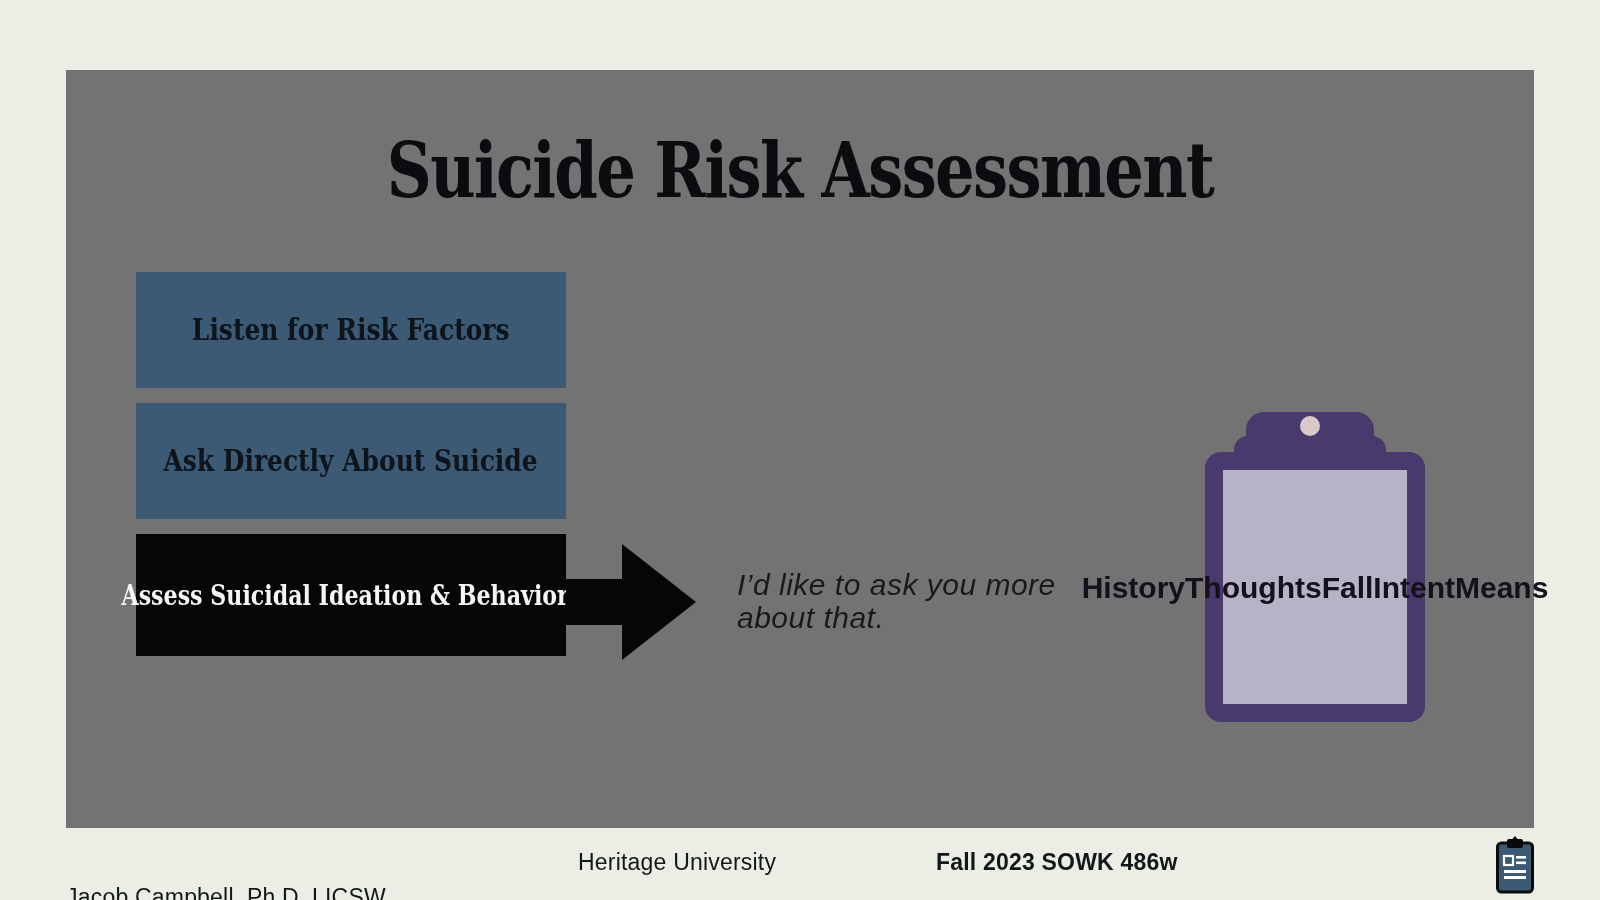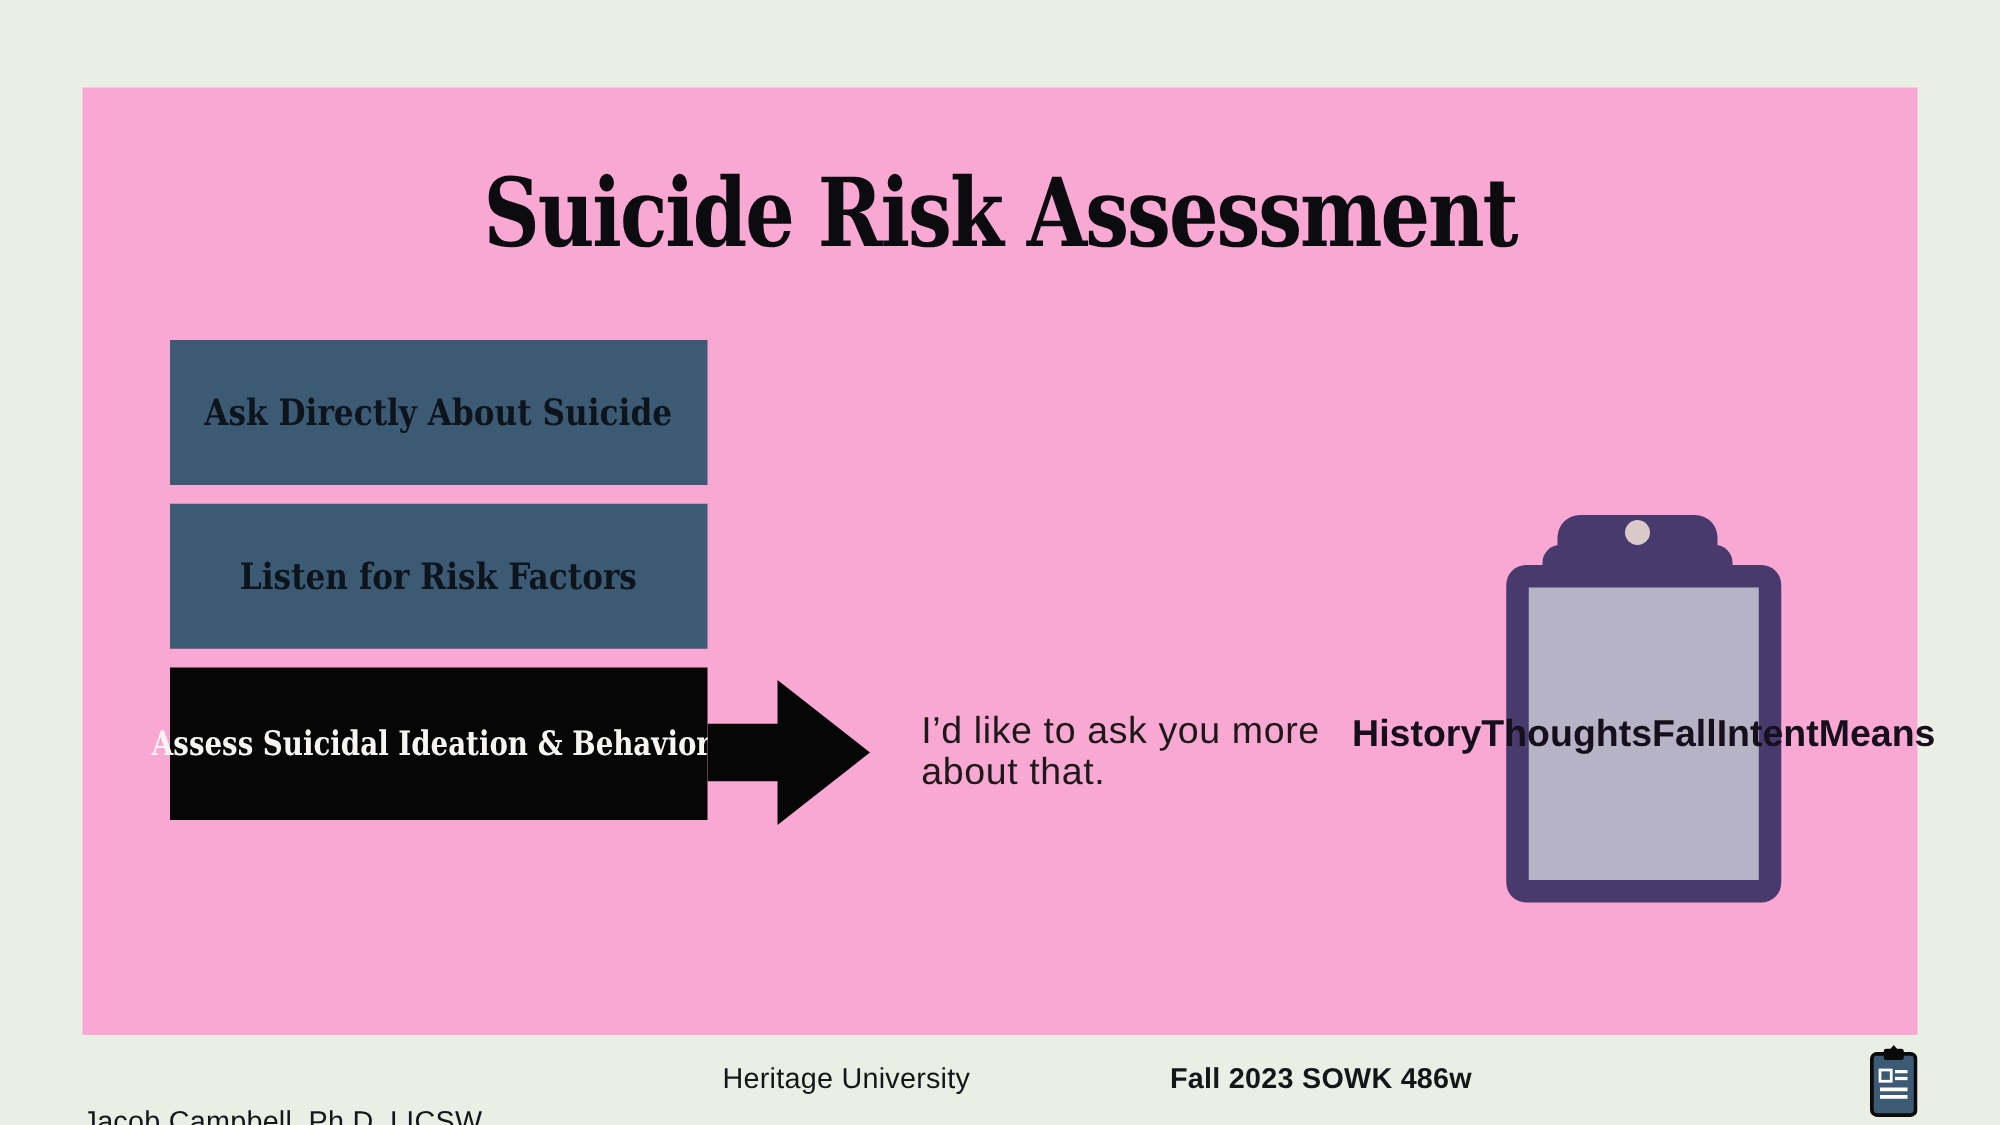--- a/index.html
+++ b/index.html
@@ -15,7 +15,7 @@
   .slide {
     position:absolute; left:66px; top:70px;
     width:1468px; height:758px;
-    background:#f9a8d4;
+    background:#737373;
   }
 
   .slide-title {

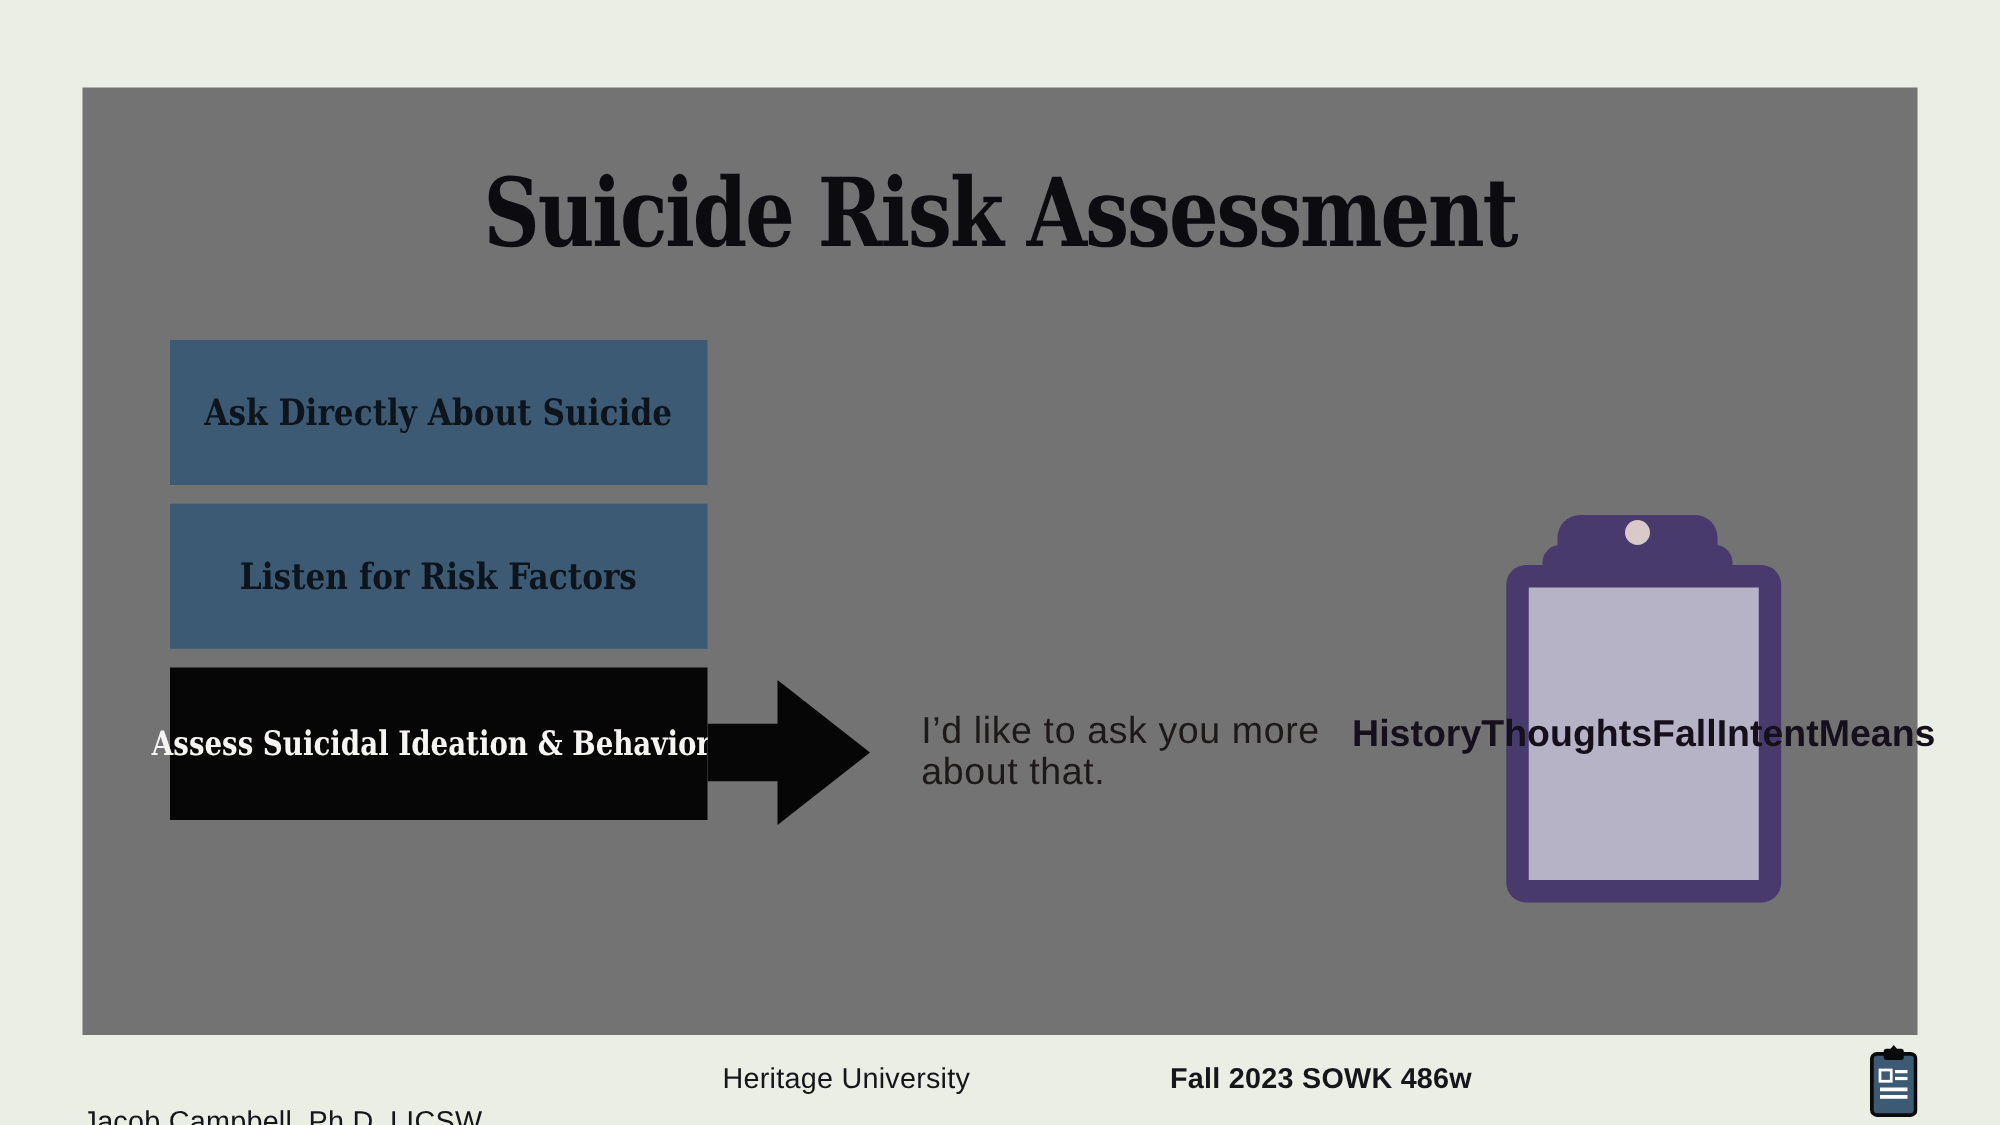--- a/index.html
+++ b/index.html
@@ -137,10 +137,10 @@
 
   <div class="steps">
     <div class="step step-blue">
-      <span class="step-label">Ask Directly About Suicide</span>
+      <span class="step-label">Listen for Risk Factors</span>
     </div>
     <div class="step step-blue">
-      <span class="step-label">Listen for Risk Factors</span>
+      <span class="step-label">Ask Directly About Suicide</span>
     </div>
     <div class="step step-black">
       <span class="step-label">Assess Suicidal Ideation &amp; Behaviors</span>

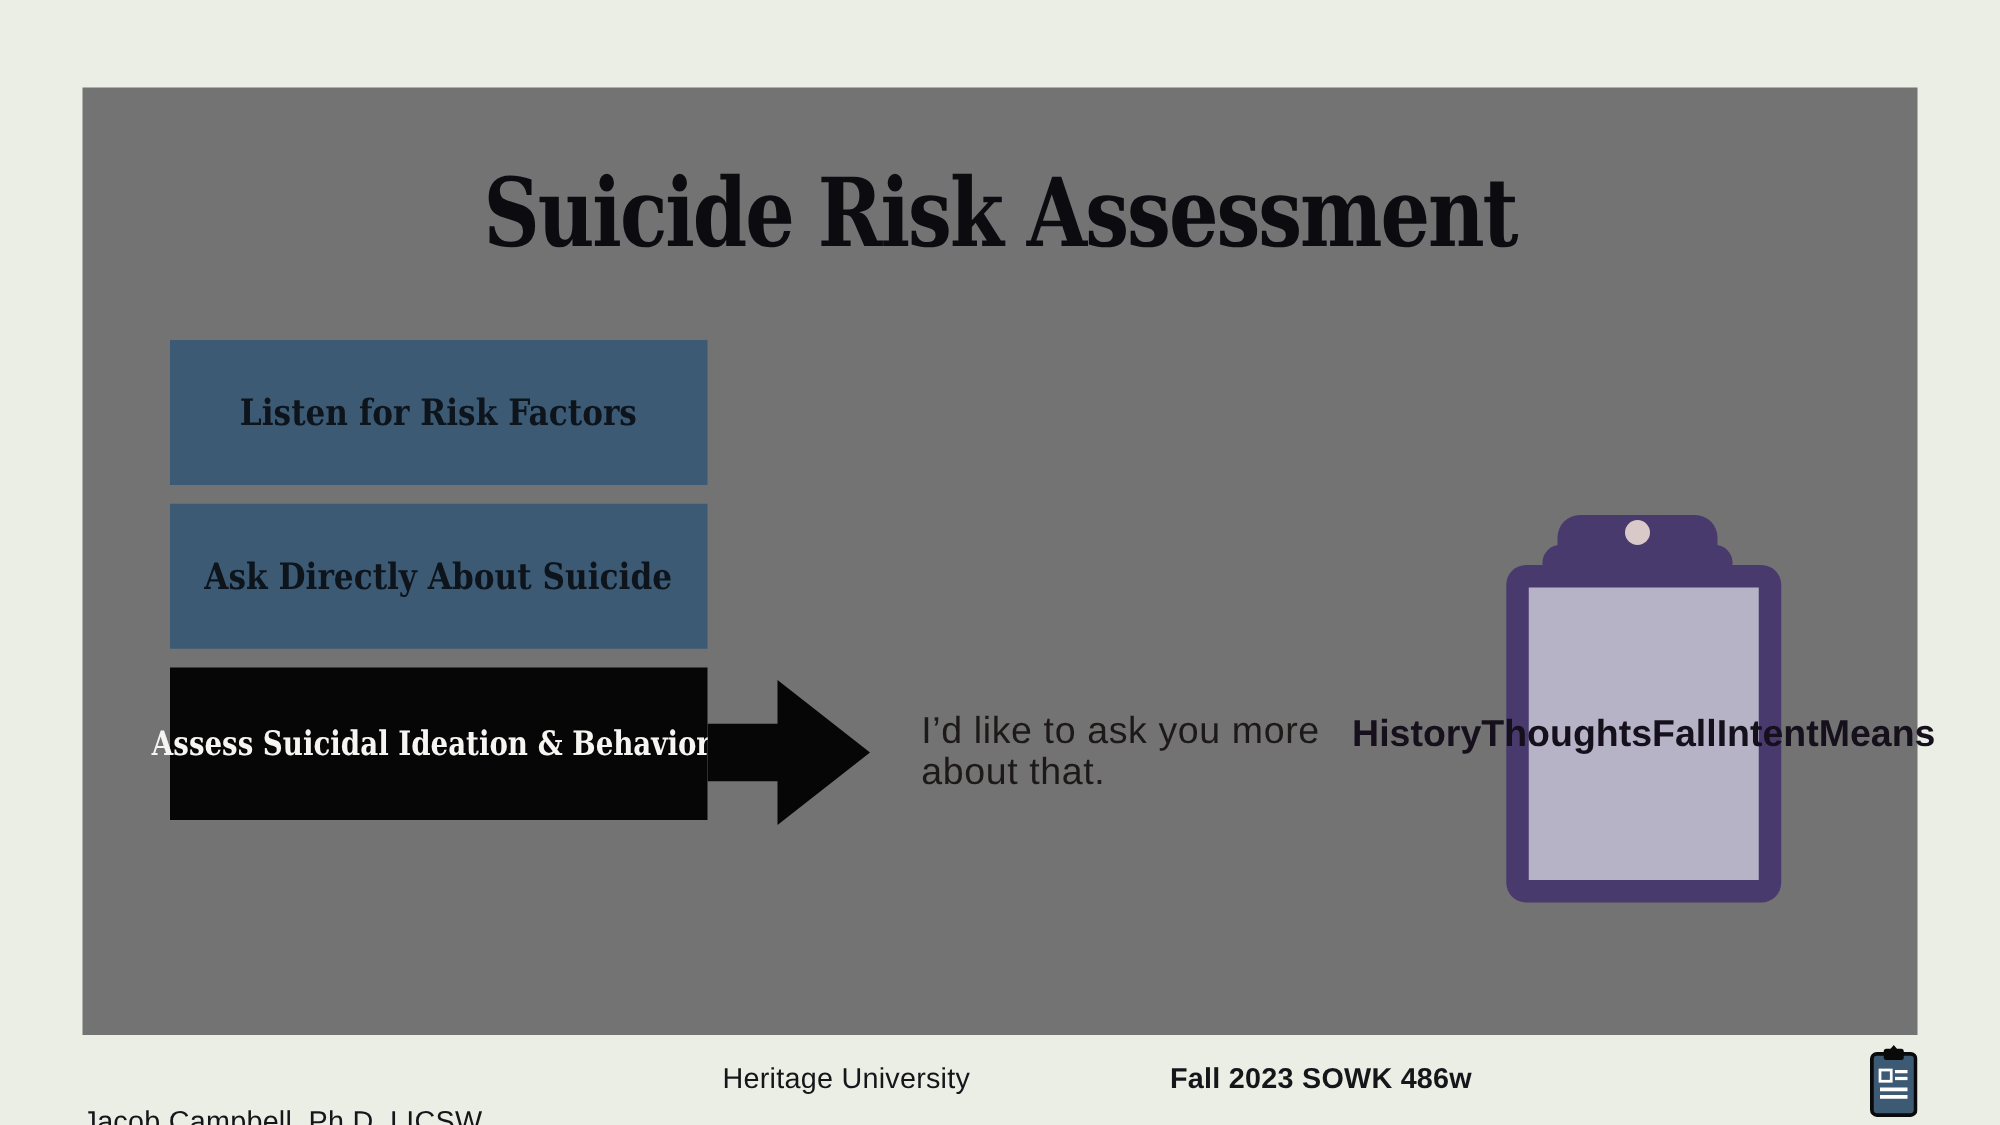--- a/index.html
+++ b/index.html
@@ -65,6 +65,7 @@
     font-size:30px; line-height:33px;
     color:#1d1919;
     letter-spacing:0.5px;
+    font-style:italic;
   }
 
   

